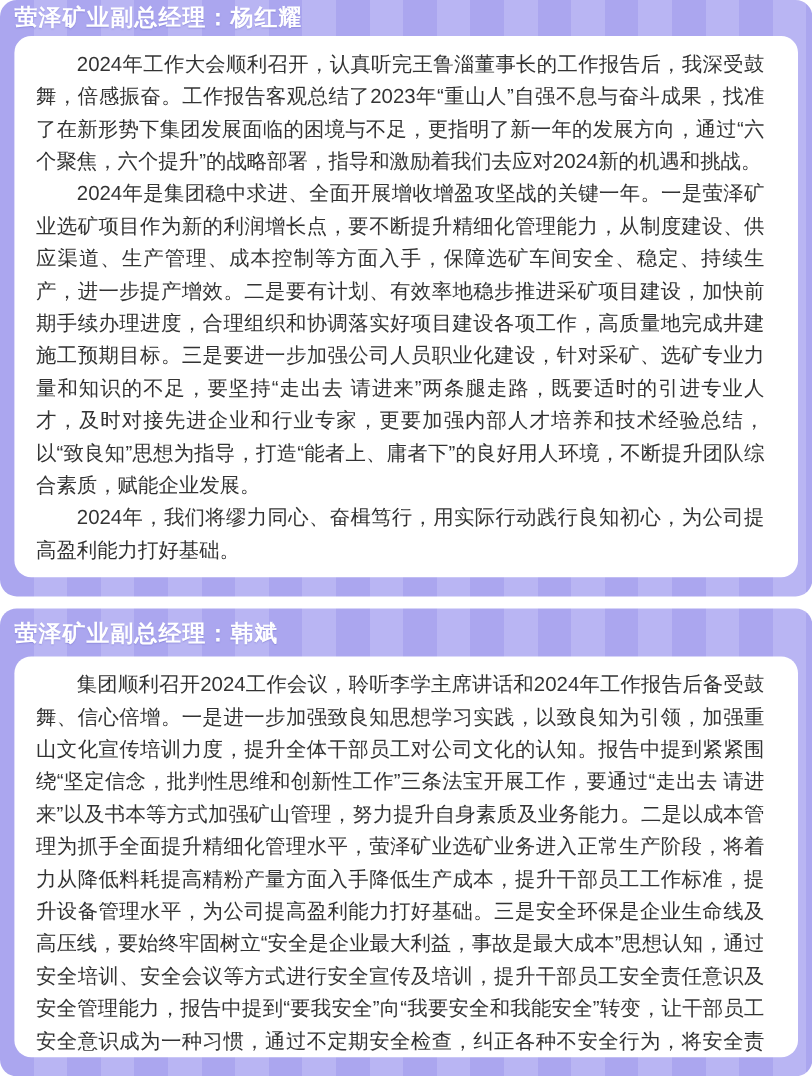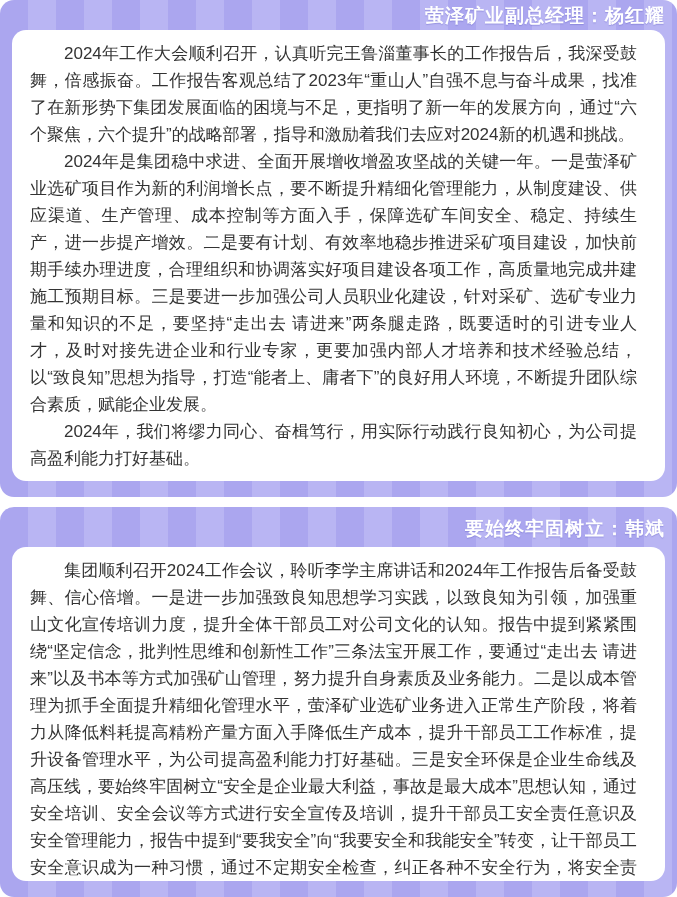--- a/index.html
+++ b/index.html
@@ -25,7 +25,7 @@
   #card-2 { height: 390px; }
 
   .section-header {
-    text-align: right;
+    text-align: left;
     color: var(--header-text);
     font-weight: bold;
     font-size: 19px;

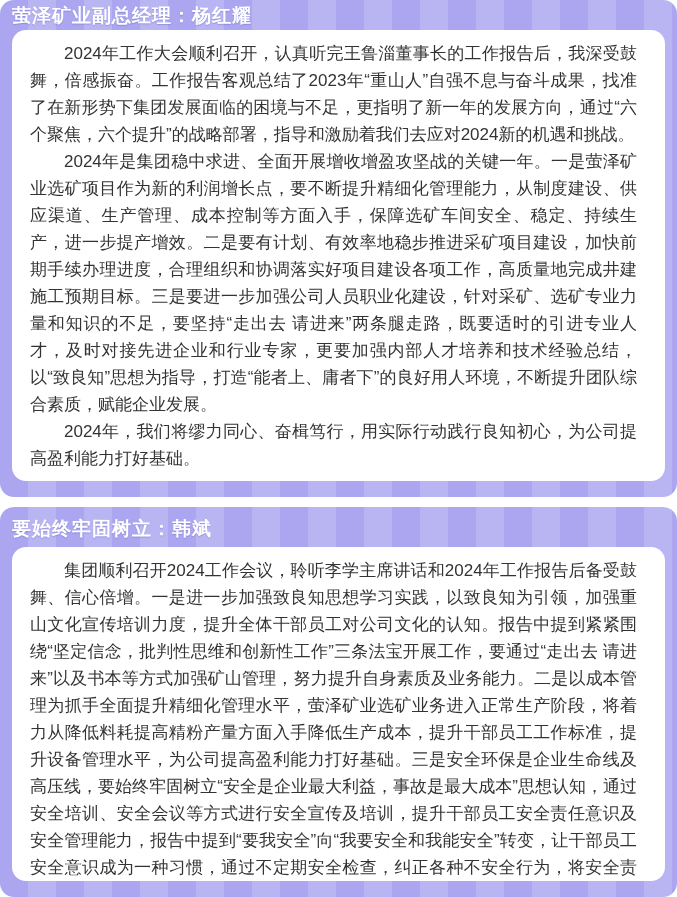--- a/index.html
+++ b/index.html
@@ -63,7 +63,7 @@
 </div>
 
 <div class="section-card" id="card-2">
-  <div class="section-header">要始终牢固树立：韩斌</div>
+  <div class="section-header">萤泽矿业副总经理：韩斌</div>
   <div class="card-body">
     <p>集团顺利召开2024工作会议，聆听李学主席讲话和2024年工作报告后备受鼓舞、信心倍增。一是进一步加强致良知思想学习实践，以致良知为引领，加强重山文化宣传培训力度，提升全体干部员工对公司文化的认知。报告中提到紧紧围绕“坚定信念，批判性思维和创新性工作”三条法宝开展工作，要通过“走出去 请进来”以及书本等方式加强矿山管理，努力提升自身素质及业务能力。二是以成本管理为抓手全面提升精细化管理水平，萤泽矿业选矿业务进入正常生产阶段，将着力从降低料耗提高精粉产量方面入手降低生产成本，提升干部员工工作标准，提升设备管理水平，为公司提高盈利能力打好基础。三是安全环保是企业生命线及高压线，要始终牢固树立“安全是企业最大利益，事故是最大成本”思想认知，通过安全培训、安全会议等方式进行安全宣传及培训，提升干部员工安全责任意识及安全管理能力，报告中提到“要我安全”向“我要安全和我能安全”转变，让干部员工安全意识成为一种习惯，通过不定期安全检查，纠正各种不安全行为，将安全责任落实到位。</p>
   </div>

